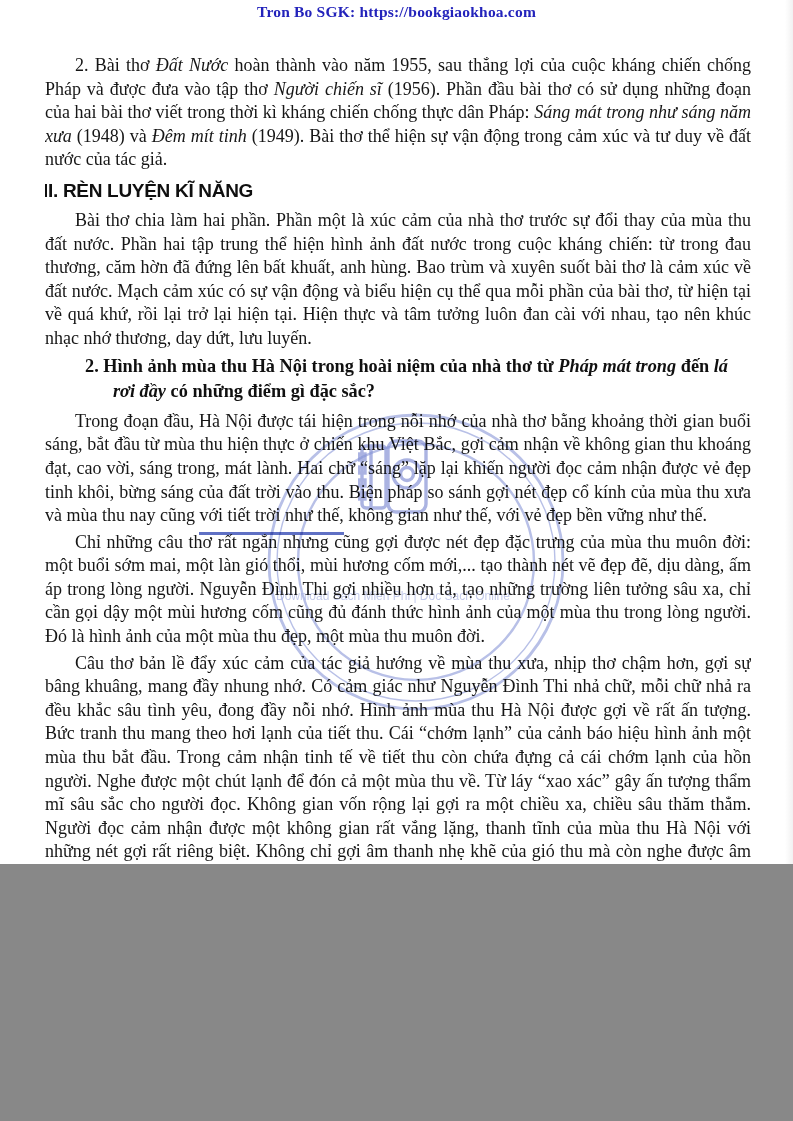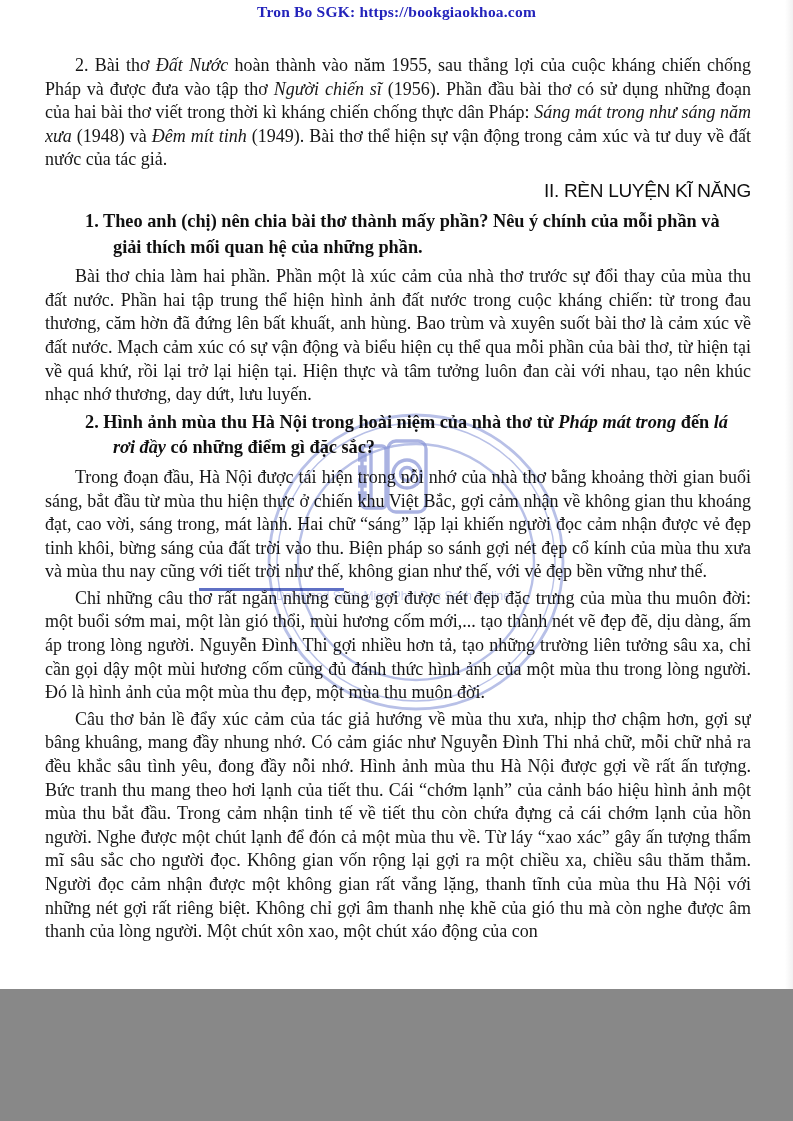--- a/index.html
+++ b/index.html
@@ -11,7 +11,7 @@
   }
   html,body{margin:0;padding:0;background:#888;}
   .page{
-    position:relative;width:793px;height:989px;background:var(--page_bg);
+    position:relative;width:793px;height:864px;background:var(--page_bg);
     font-family:"Liberation Serif", serif;overflow:hidden;margin:0 auto;
   }
   .page::after{content:"";position:absolute;right:0;top:0;bottom:0;width:8px;

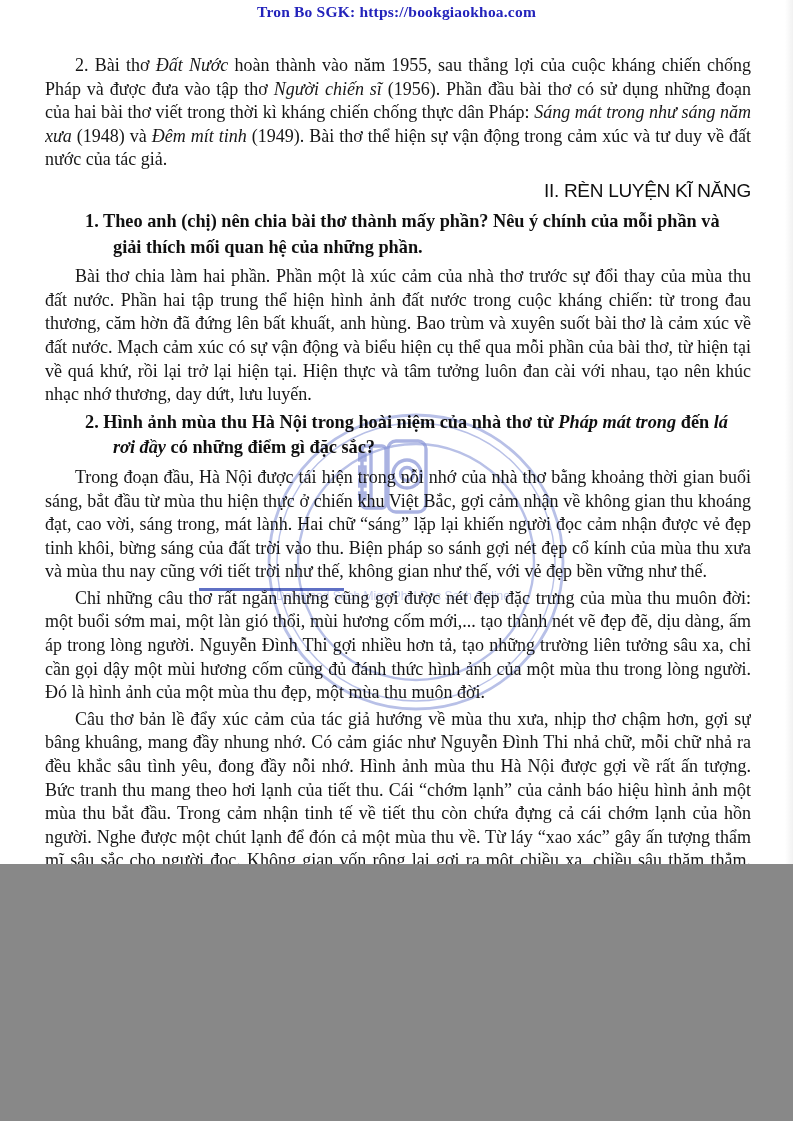--- a/index.html
+++ b/index.html
@@ -29,8 +29,8 @@
   }
   .par{margin:0 0 3px 0;text-indent:30px;}
   .heading{
-    font-family:"Liberation Sans", sans-serif;font-size:19px;font-weight:normal;
-    letter-spacing:-.3px;margin:7px 0 6px -2px;color:#0f0f0f;line-height:24px;text-align:right;
+    font-family:"Liberation Sans", sans-serif;font-size:19px;font-weight:bold;
+    letter-spacing:-.3px;margin:7px 0 6px -2px;color:#0f0f0f;line-height:24px;text-align:left;
   }
   .question{
     font-weight:bold;font-size:18.3px;line-height:25.6px;text-align:left;

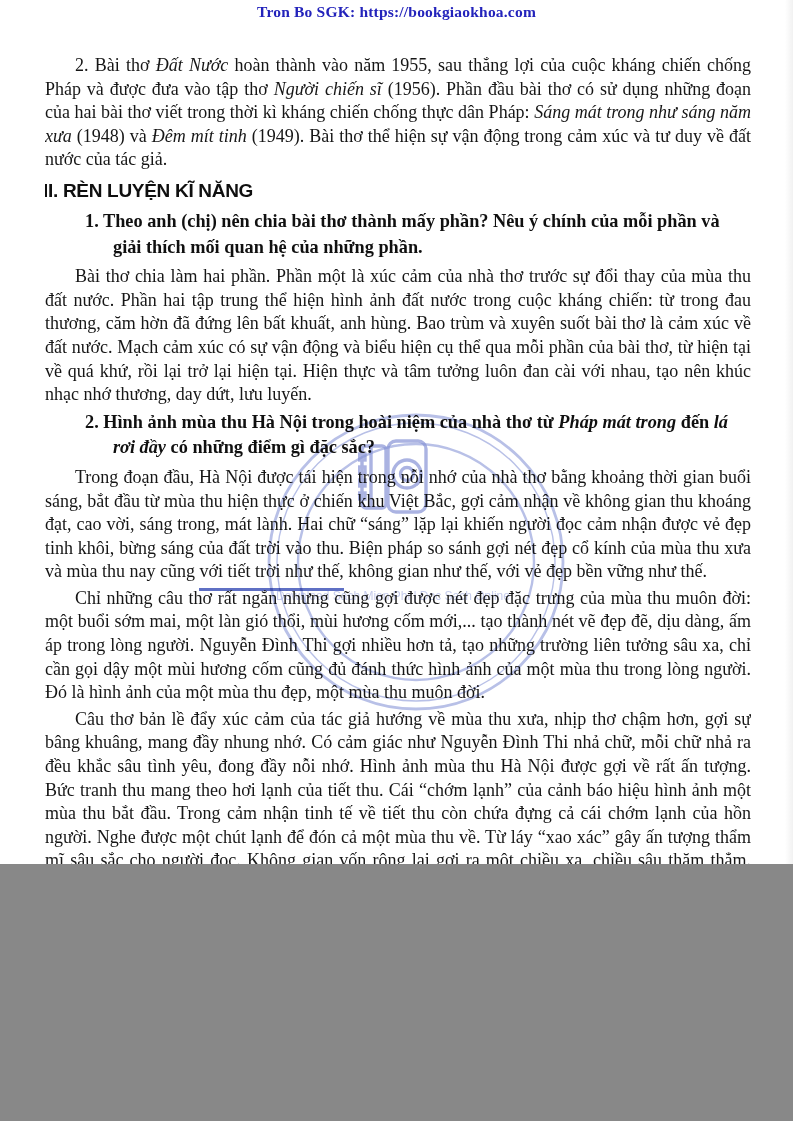--- a/index.html
+++ b/index.html
@@ -65,7 +65,6 @@
   <div class="content">
     <p class="par"><span>2. Bài thơ </span><span class="it">Đất Nước</span><span> hoàn thành vào năm 1955, sau thắng lợi của cuộc kháng chiến chống Pháp và được đưa vào tập thơ </span><span class="it">Người chiến sĩ</span><span> (1956). Phần đầu bài thơ có sử dụng những đoạn của hai bài thơ viết trong thời kì kháng chiến chống thực dân Pháp: </span><span class="it">Sáng mát trong như sáng năm xưa</span><span> (1948) và </span><span class="it">Đêm mít tinh</span><span> (1949). Bài thơ thể hiện sự vận động trong cảm xúc và tư duy về đất nước của tác giả.</span></p>
     <h2 class="heading">II. RÈN LUYỆN KĨ NĂNG</h2>
-    <p class="question"><span>1. Theo anh (chị) nên chia bài thơ thành mấy phần? Nêu ý chính của mỗi phần và giải thích mối quan hệ của những phần.</span></p>
     <p class="par"><span>Bài thơ chia làm hai phần. Phần một là xúc cảm của nhà thơ trước sự đổi thay của mùa thu đất nước. Phần hai tập trung thể hiện hình ảnh đất nước trong cuộc kháng chiến: từ trong đau thương, căm hờn đã đứng lên bất khuất, anh hùng. Bao trùm và xuyên suốt bài thơ là cảm xúc về đất nước. Mạch cảm xúc có sự vận động và biểu hiện cụ thể qua mỗi phần của bài thơ, từ hiện tại về quá khứ, rồi lại trở lại hiện tại. Hiện thực và tâm tưởng luôn đan cài với nhau, tạo nên khúc nhạc nhớ thương, day dứt, lưu luyến.</span></p>
     <p class="question"><span>2. Hình ảnh mùa thu Hà Nội trong hoài niệm của nhà thơ từ </span><span class="it">Pháp mát trong</span><span> đến </span><span class="it">lá rơi đầy</span><span> có những điểm gì đặc sắc?</span></p>
     <p class="par"><span>Trong đoạn đầu, Hà Nội được tái hiện trong nỗi nhớ của nhà thơ bằng khoảng thời gian buổi sáng, bắt đầu từ mùa thu hiện thực ở chiến khu Việt Bắc, gợi cảm nhận về không gian thu khoáng đạt, cao vời, sáng trong, mát lành. Hai chữ “sáng” lặp lại khiến người đọc cảm nhận được vẻ đẹp tinh khôi, bừng sáng của đất trời vào thu. Biện pháp so sánh gợi nét đẹp cổ kính của mùa thu xưa và mùa thu nay cũng </span><span class="u-blue">với tiết trời như thế,</span><span> không gian như thế, với vẻ đẹp bền vững như thế.</span></p>

